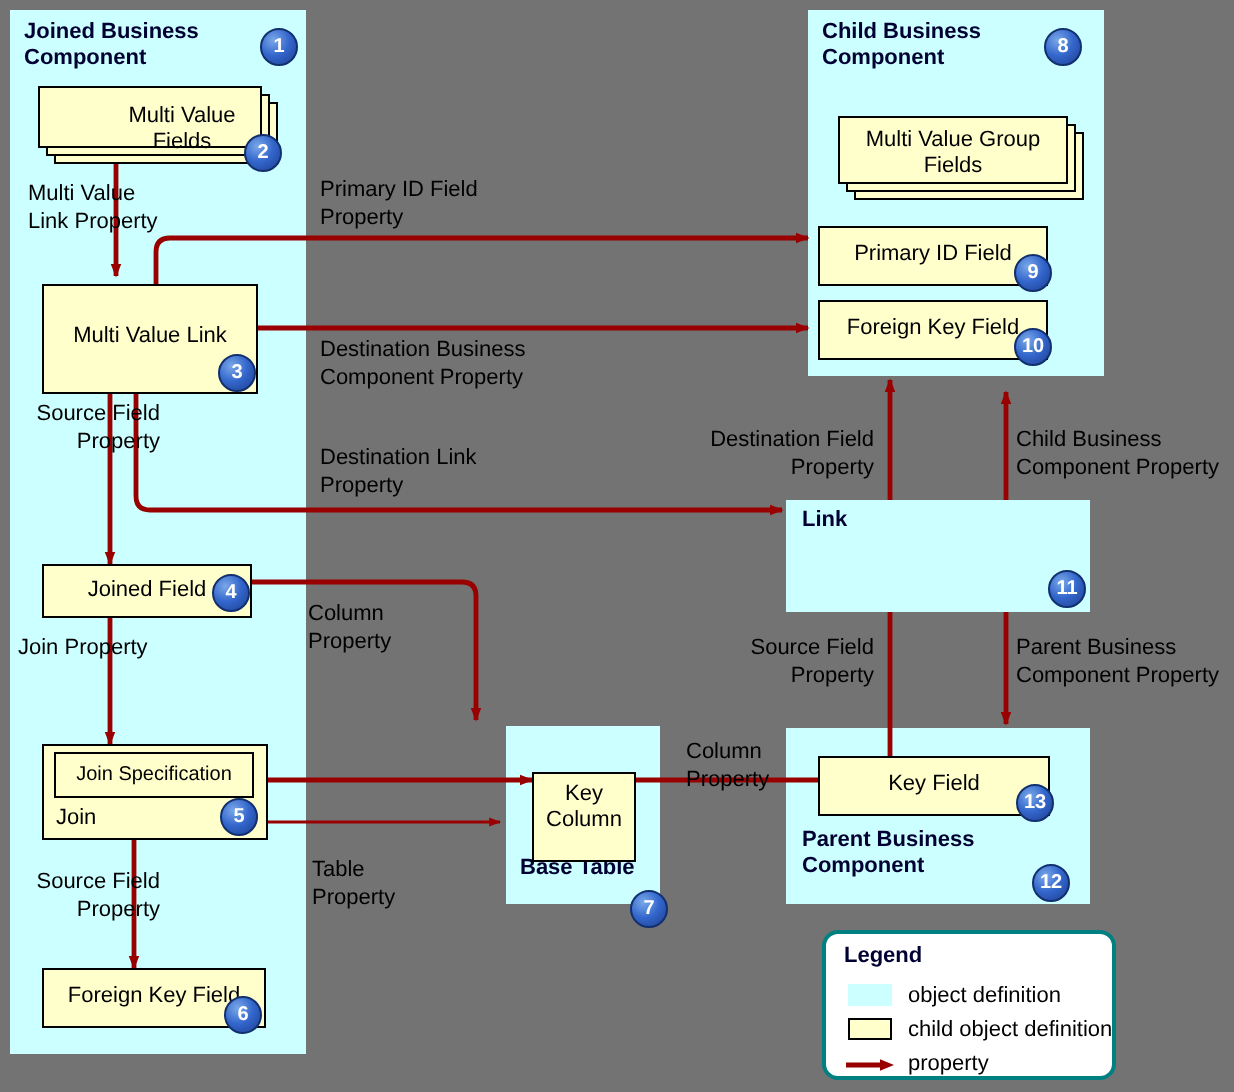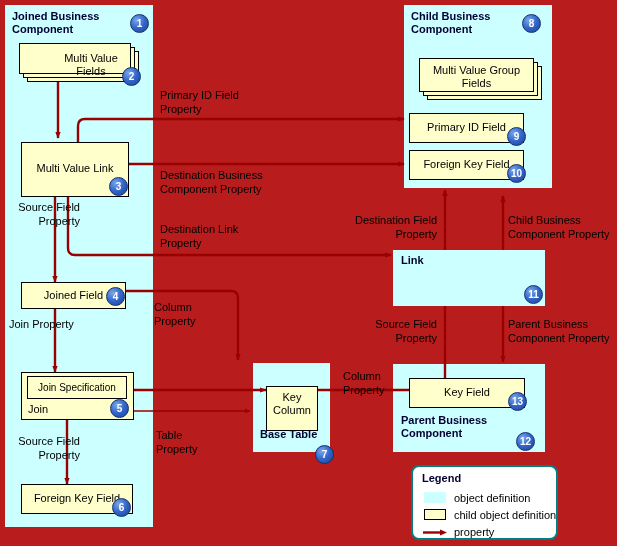--- a/index.html
+++ b/index.html
@@ -14,7 +14,7 @@
     position: relative;
     width: 617px;
     height: 546px;
-    background: #b91c1c;
+    background: #737373;
     overflow: hidden;
   }
   

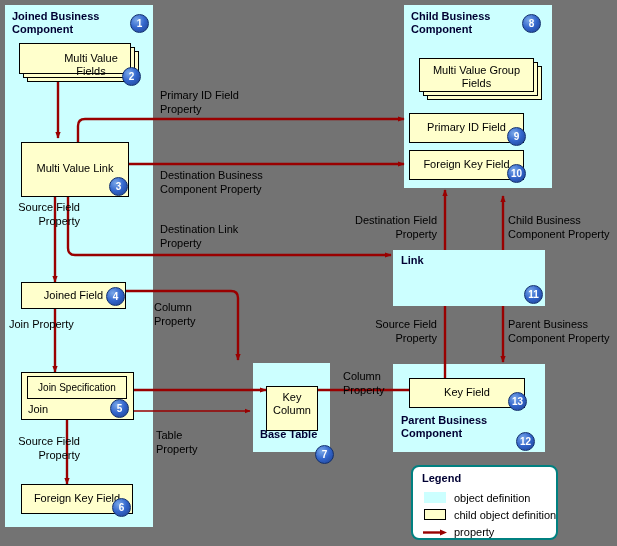--- a/index.html
+++ b/index.html
@@ -289,6 +289,8 @@
   <div class="badge" style="left:315px; top:445px;">7</div>
   <div class="badge" style="left:516px; top:432px;">12</div>
 
+  <div class="plabel" style="left:14px; top:90px; width:110px;">Multi Value
+Link Property</div>
 
   <div class="plabel" style="left:160px; top:88px; width:130px;">Primary ID Field
 Property</div>

